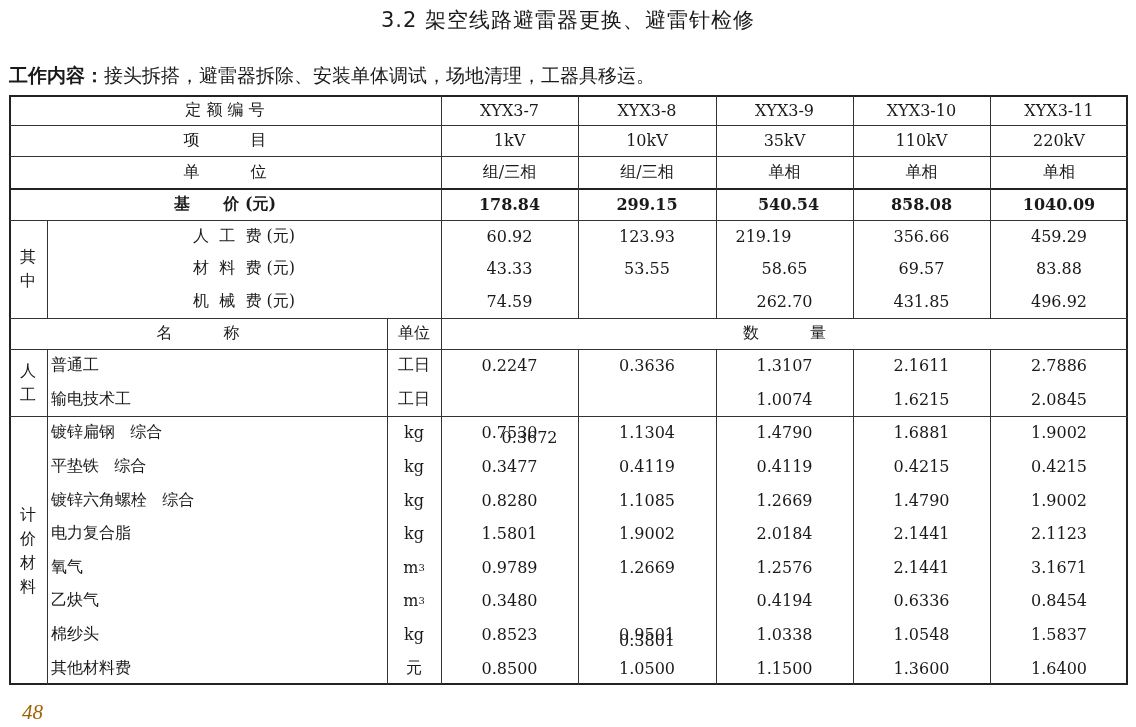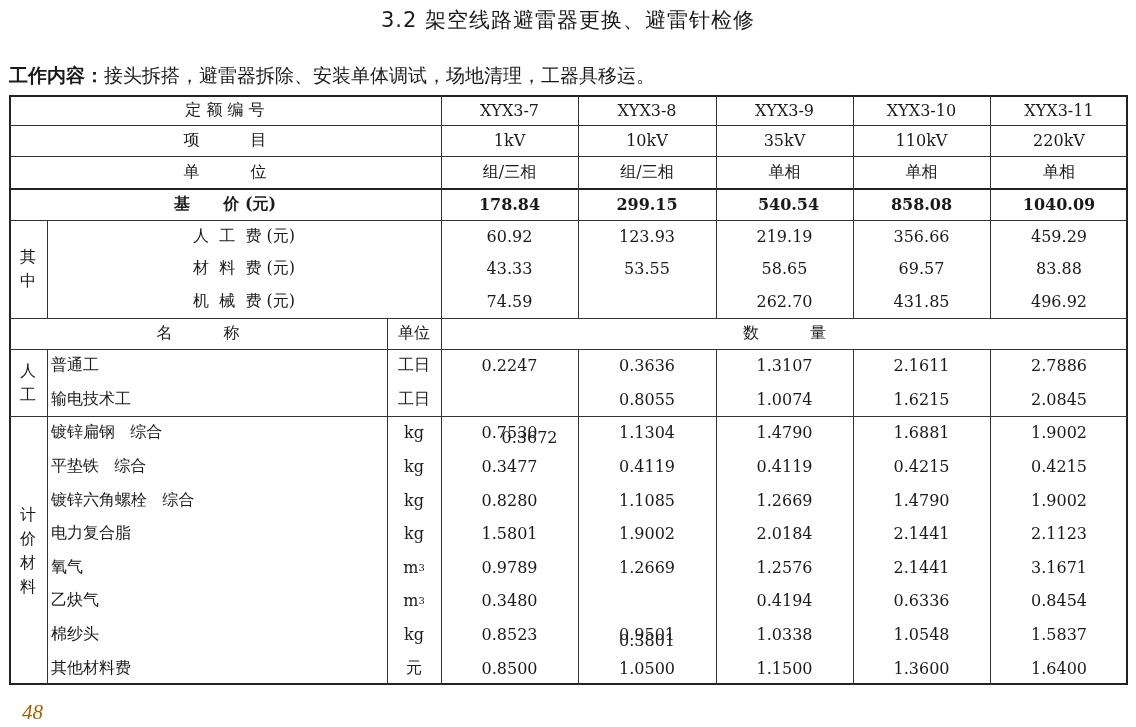--- a/index.html
+++ b/index.html
@@ -61,7 +61,7 @@
     <div class="cell" style="left: 705px; top: 28px; width: 137px; height: 31px;">35kV</div>
     <div class="cell" style="left: 705px; top: 59px; width: 137px; height: 32px;">单相</div>
     <div class="cell bold" style="left: 705px; top: 91px; width: 137px; height: 32px; padding-left: 8px;">540.54</div>
-    <div class="cell" style="left: 705px; top: 123px; width: 137px; height: 32.6667px;">219.19</div>
+    <div class="cell" style="left: 684px; top: 123px; width: 137px; height: 32.6667px;">219.19</div>
     <div class="cell" style="left: 705px; top: 155.667px; width: 137px; height: 32.6667px;">58.65</div>
     <div class="cell" style="left: 705px; top: 188.333px; width: 137px; height: 32.6667px;">262.70</div>
     <div class="cell" style="left: 842px; top: -2px; width: 137px; height: 30px;">XYX3-10</div>

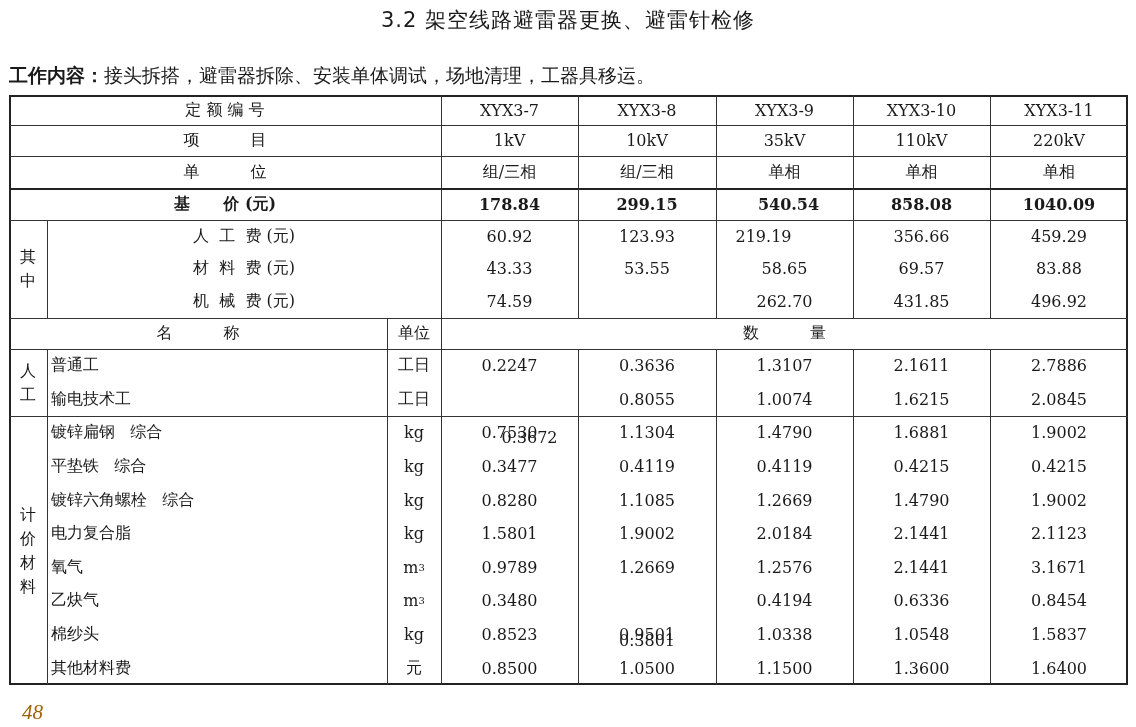--- a/index.html
+++ b/index.html
@@ -89,7 +89,6 @@
     <div class="cell left" style="left: 36px; top: 285.5px; width: 340px; height: 33.5px;">输电技术工</div>
     <div class="cell" style="left: 376px; top: 285.5px; width: 54px; height: 33.5px;">工日</div>
     <div class="cell" style="left: 450px; top: 285.5px; width: 137px; height: 33.5px; margin-top: 38px;">0.3672</div>
-    <div class="cell" style="left: 567px; top: 285.5px; width: 138px; height: 33.5px;">0.8055</div>
     <div class="cell" style="left: 705px; top: 285.5px; width: 137px; height: 33.5px;">1.0074</div>
     <div class="cell" style="left: 842px; top: 285.5px; width: 137px; height: 33.5px;">1.6215</div>
     <div class="cell" style="left: 979px; top: 285.5px; width: 138px; height: 33.5px;">2.0845</div>

